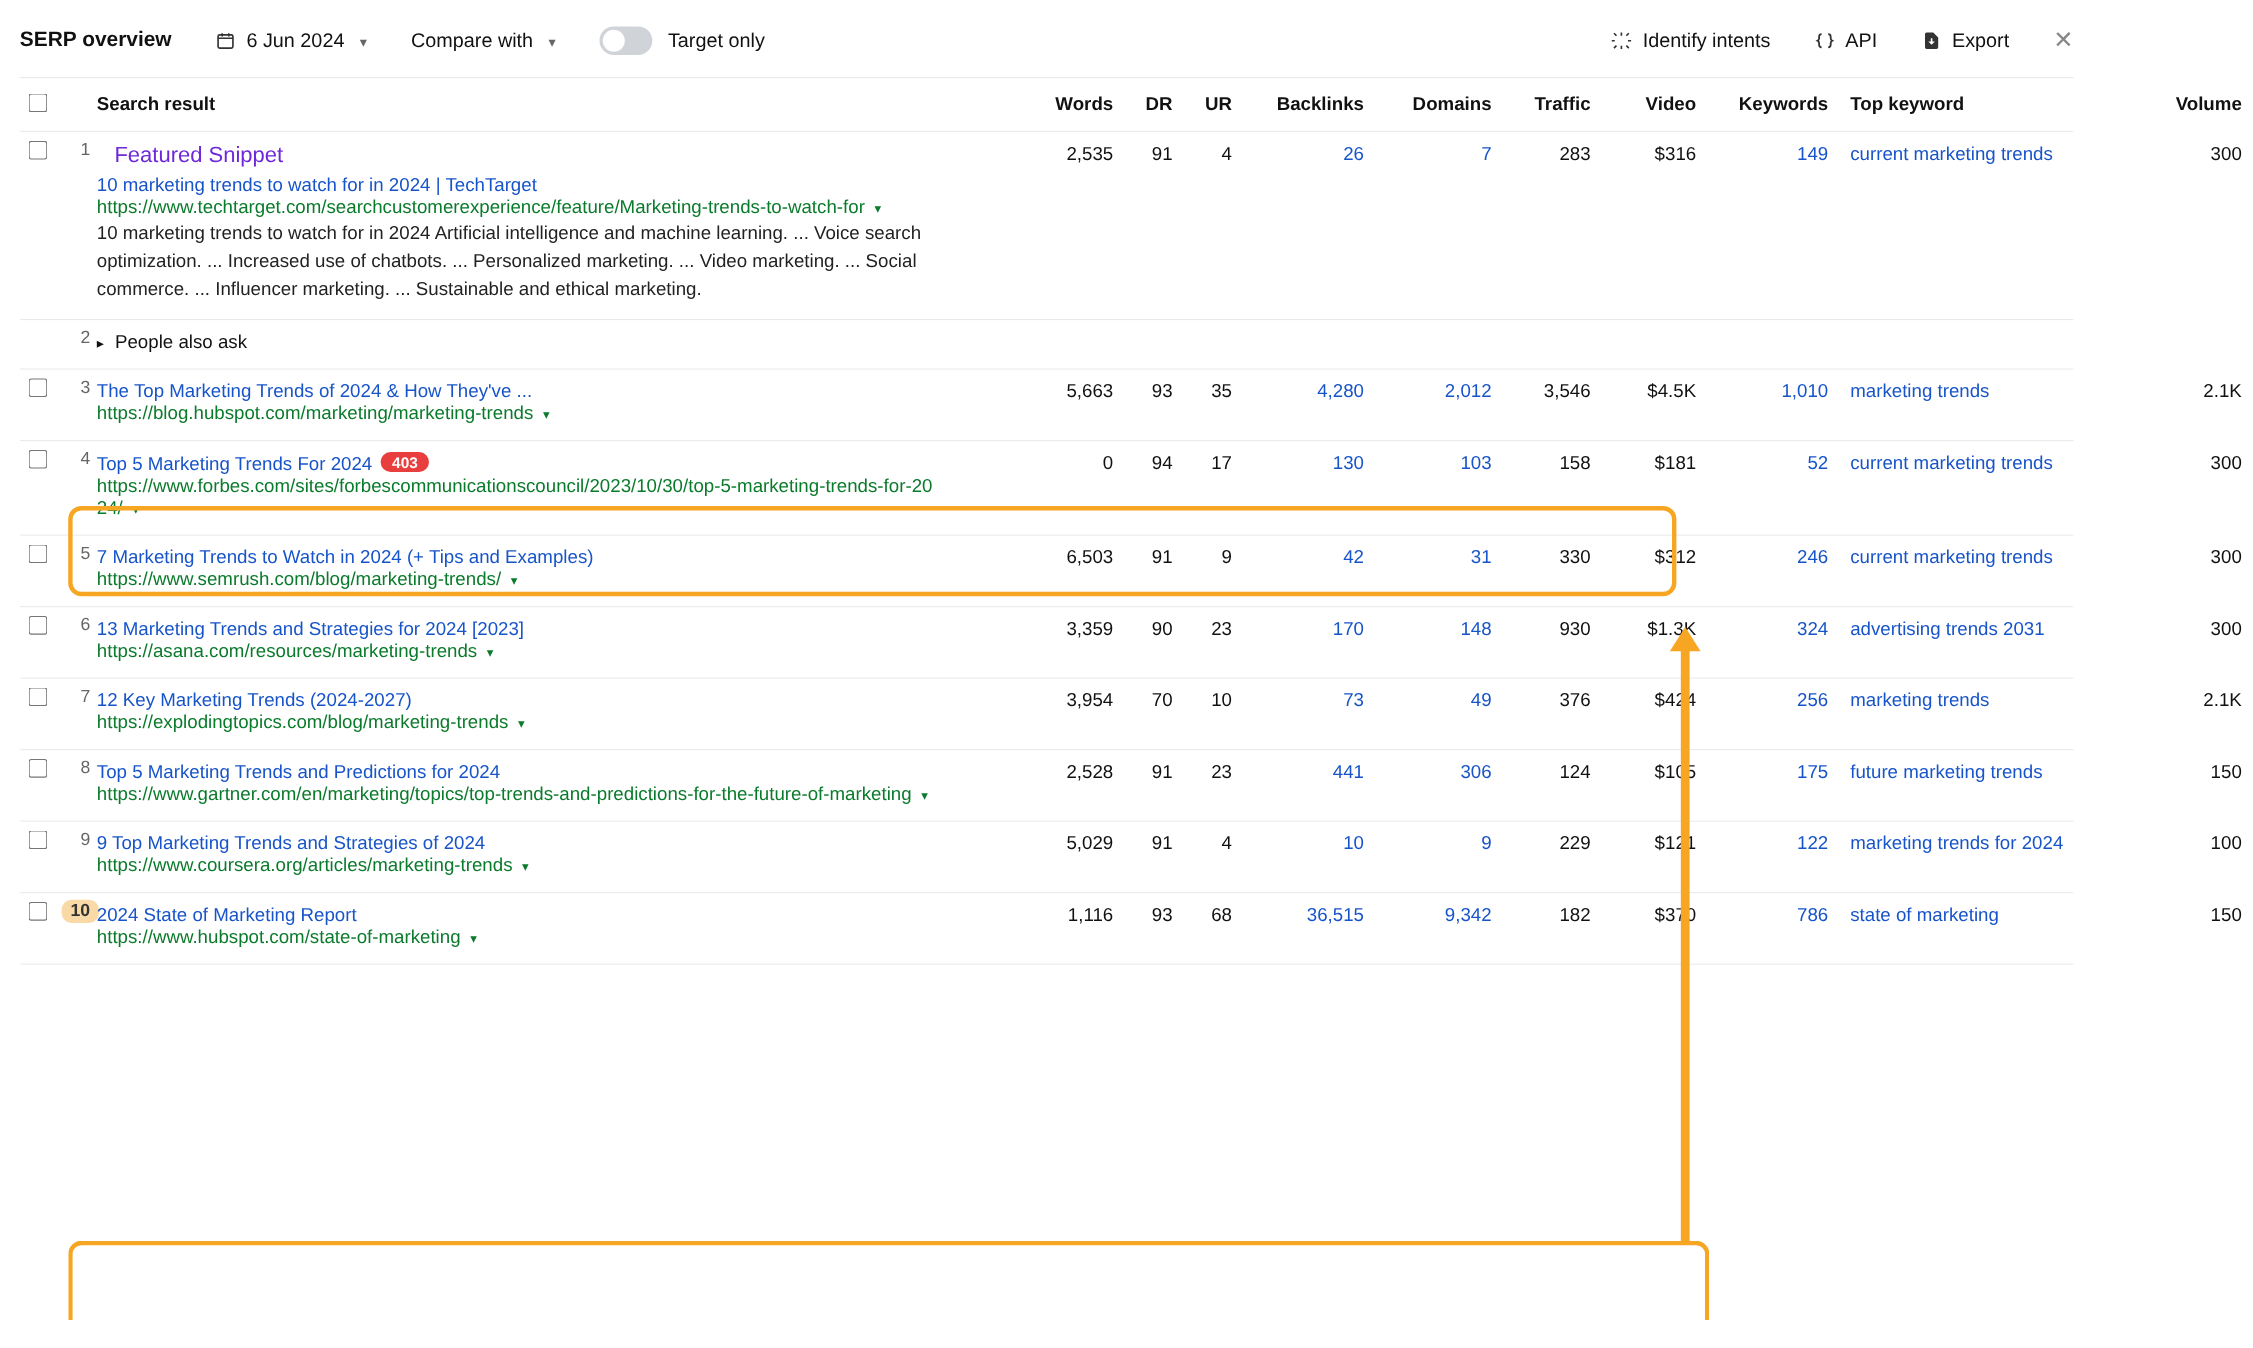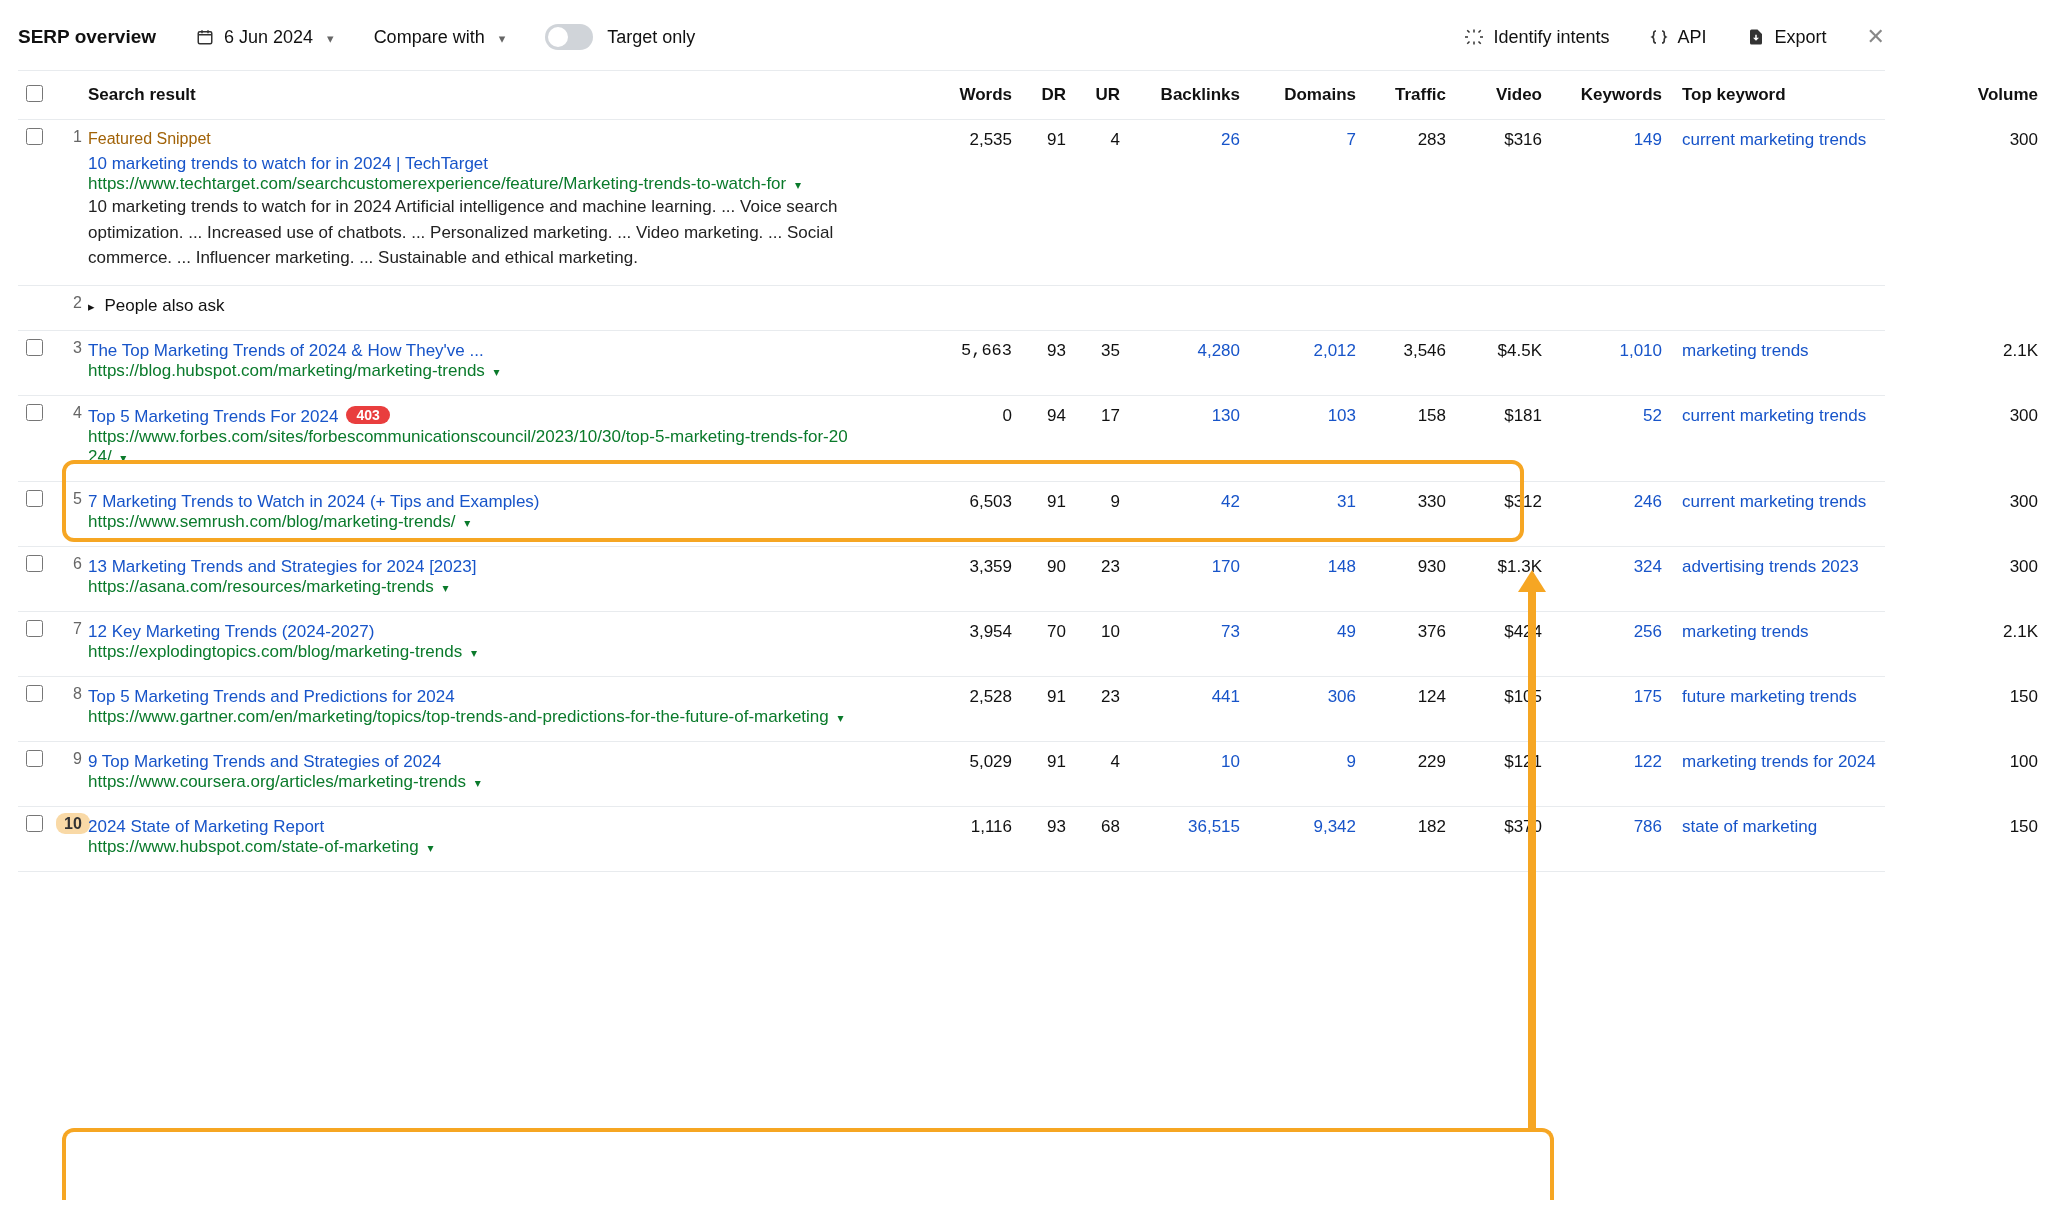--- a/index.html
+++ b/index.html
@@ -26,7 +26,7 @@
   .url { color: #0a7a2b; font-size: 17px; }
   .url .caret::after { content: "▾"; font-size: 12px; margin-left: 4px; color: #0a7a2b; }
   .snippet { color: #222; font-size: 17px; line-height: 1.5; max-width: 760px; }
-  .featured-label { color: #a16207; font-size: 16px; margin-bottom: 6px; }
+  .featured-label { color: #6d28d9; font-size: 20px; margin-bottom: 6px; margin-left: 16px; }
   .badge403 { display: inline-block; background: #e93e3e; color: #fff; font-size: 14px; font-weight: 700; border-radius: 12px; padding: 1px 10px; margin-left: 8px; vertical-align: 2px; }
   .paa { display: flex; align-items: center; gap: 10px; color: #111; }
   .paa-caret::before { content: "▸"; font-size: 13px; }

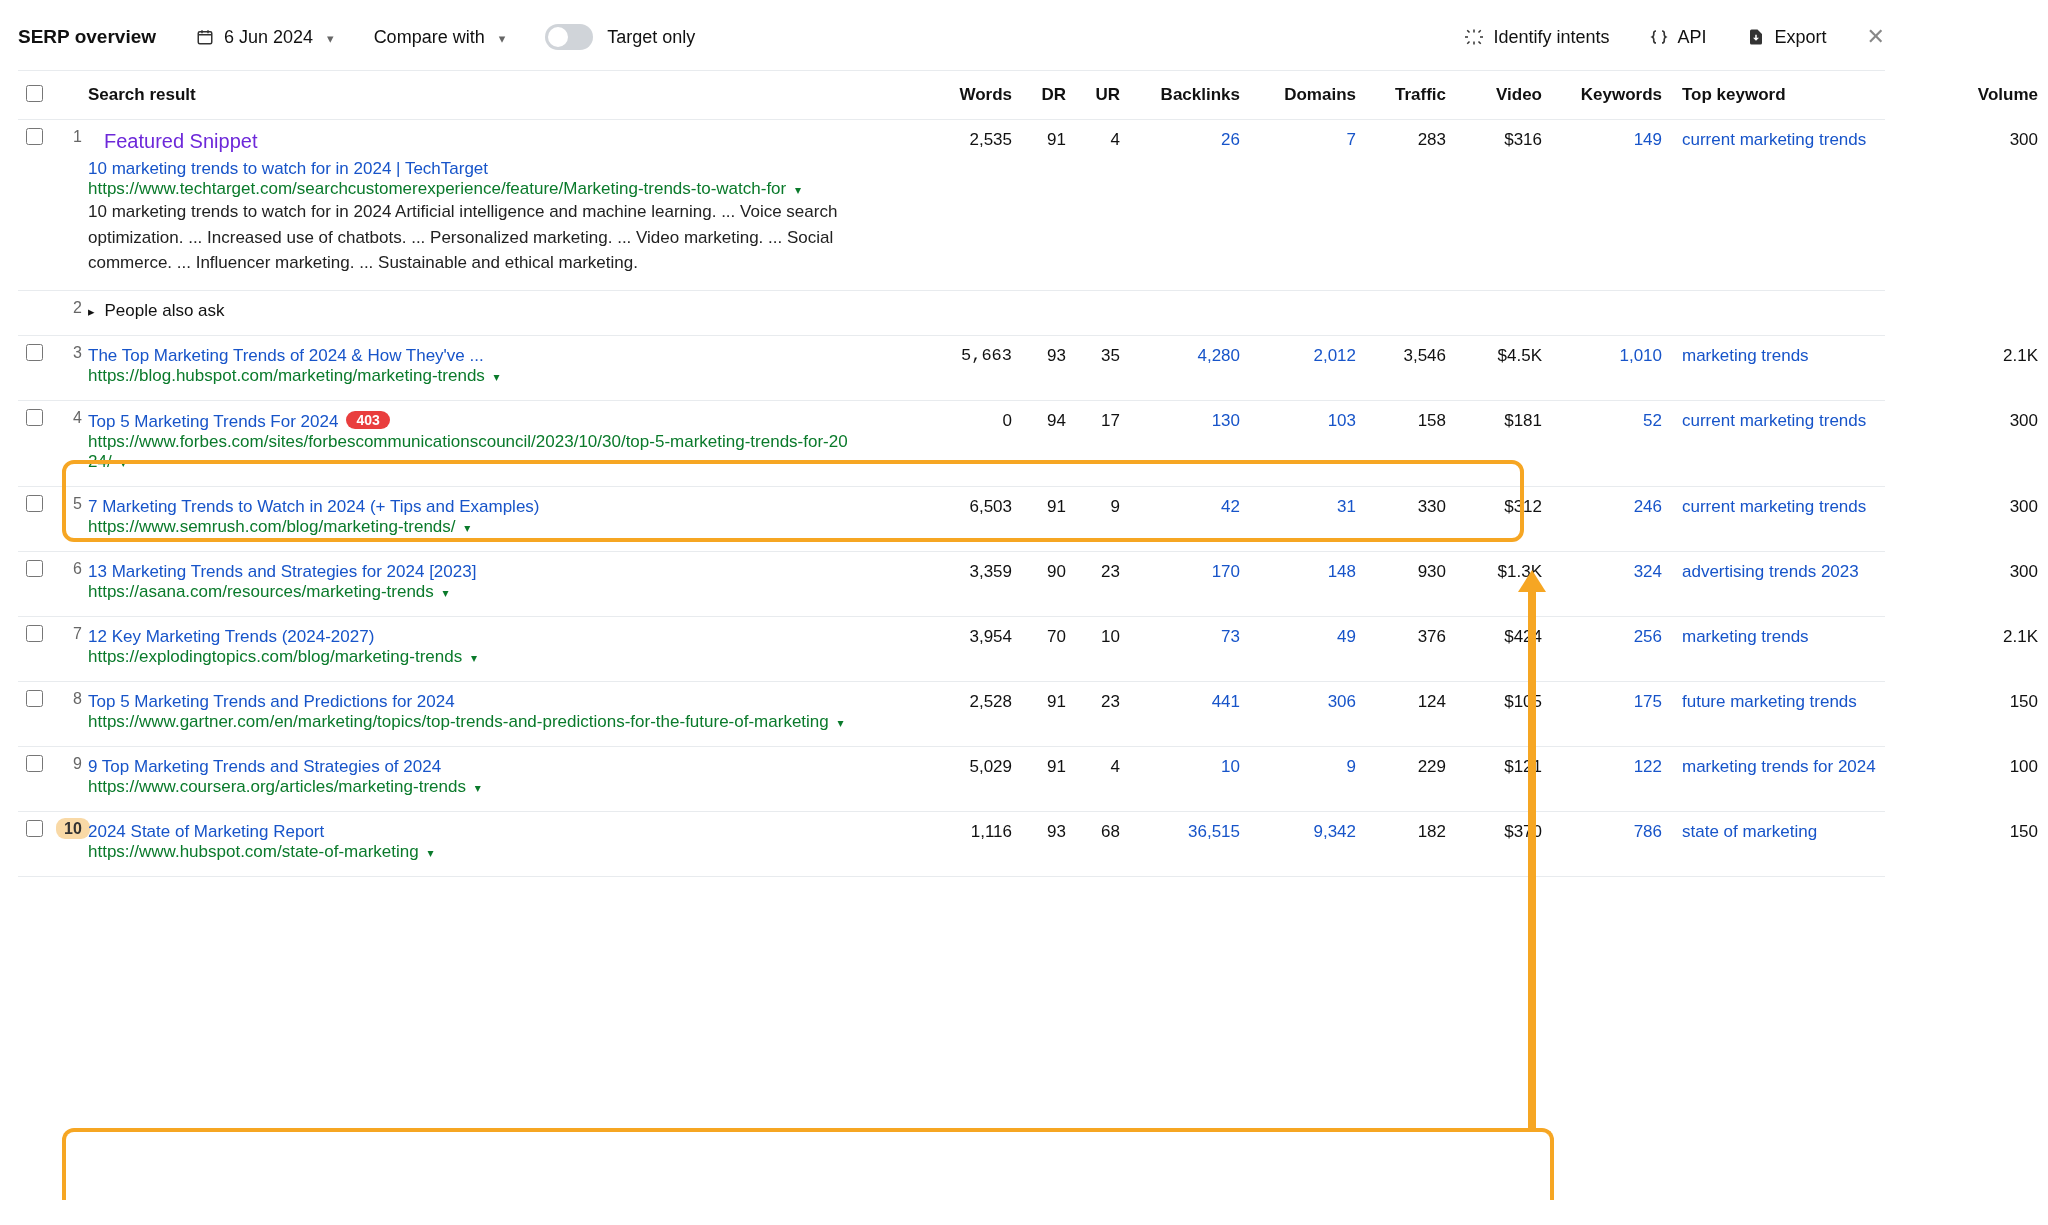--- a/index.html
+++ b/index.html
@@ -152,7 +152,7 @@
         </div>
         <div class="pos">3</div>
         <div style="padding-left: 0px; padding-top: 10px; padding-bottom: 14px;"><a class="link">The Top Marketing Trends of 2024 &amp; How They've ...</a><div class="url" style="max-width: 760px; word-break: break-all;">https://blog.hubspot.com/marketing/marketing-trends <span class="caret"></span></div></div>
-        <div class="num" style="padding-top: 10px; font-family: Liberation Mono, monospace;">5,663</div>
+        <div class="num" style="padding-top: 10px;">5,663</div>
         <div class="num" style="padding-top: 10px;">93</div>
         <div class="num" style="padding-top: 10px;">35</div>
         <div class="num" style="padding-top: 10px;"><a class="link">4,280</a></div>

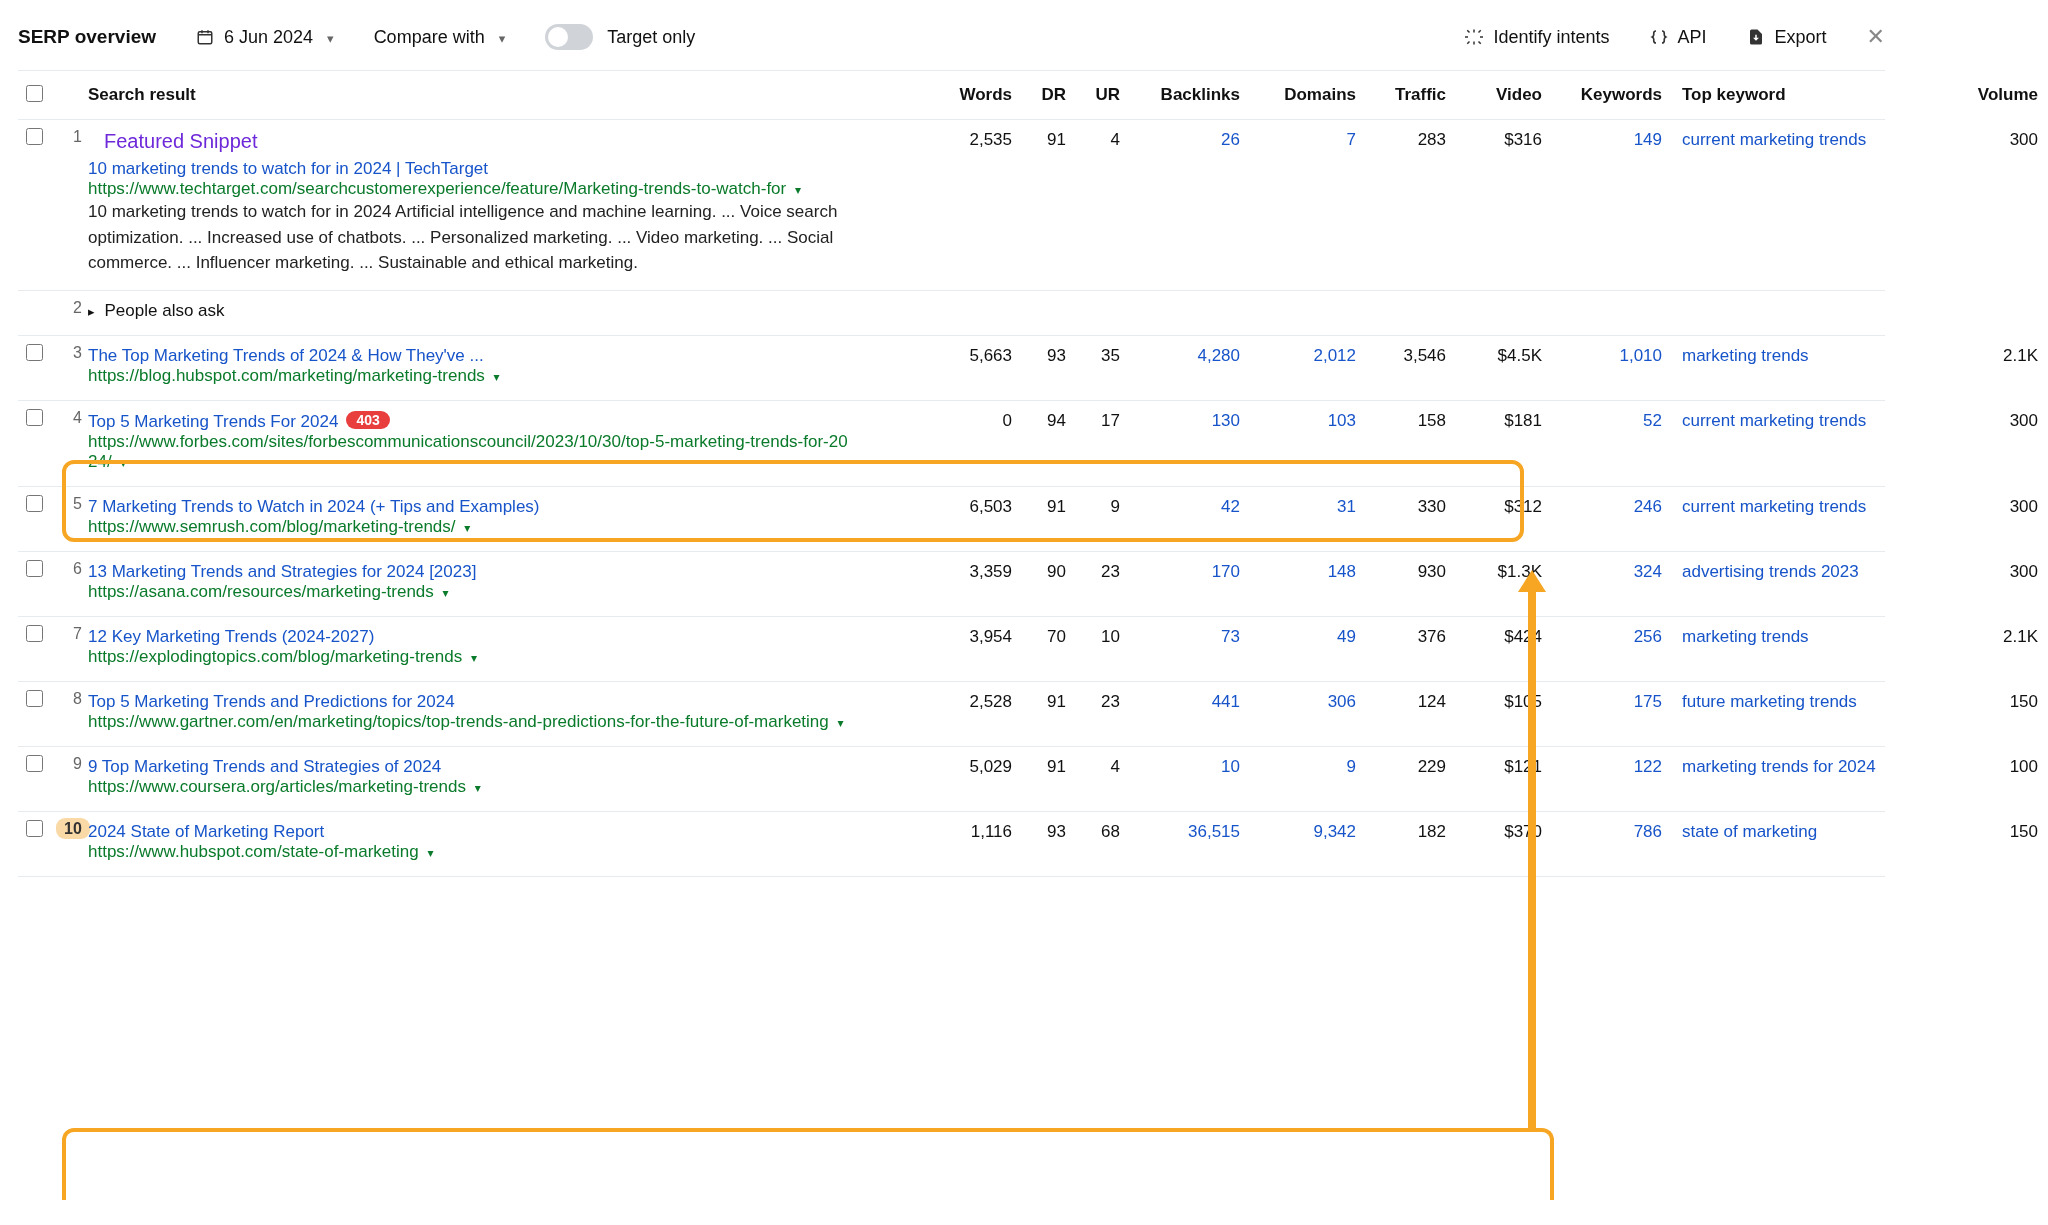--- a/index.html
+++ b/index.html
@@ -211,7 +211,7 @@
         <div class="num" style="padding-top: 10px;">930</div>
         <div class="num" style="padding-top: 10px;">$1.3K</div>
         <div class="num" style="padding-top: 10px;"><a class="link">324</a></div>
-        <div style="padding-left: 14px; padding-top: 10px;"><a class="link">advertising trends 2023</a></div>
+        <div style="padding-left: 14px; padding-top: 10px;"><a class="link">advertising trends 2031</a></div>
         <div class="num" style="padding-top: 10px;">300</div>
       </div>
       <div class="grid row">

